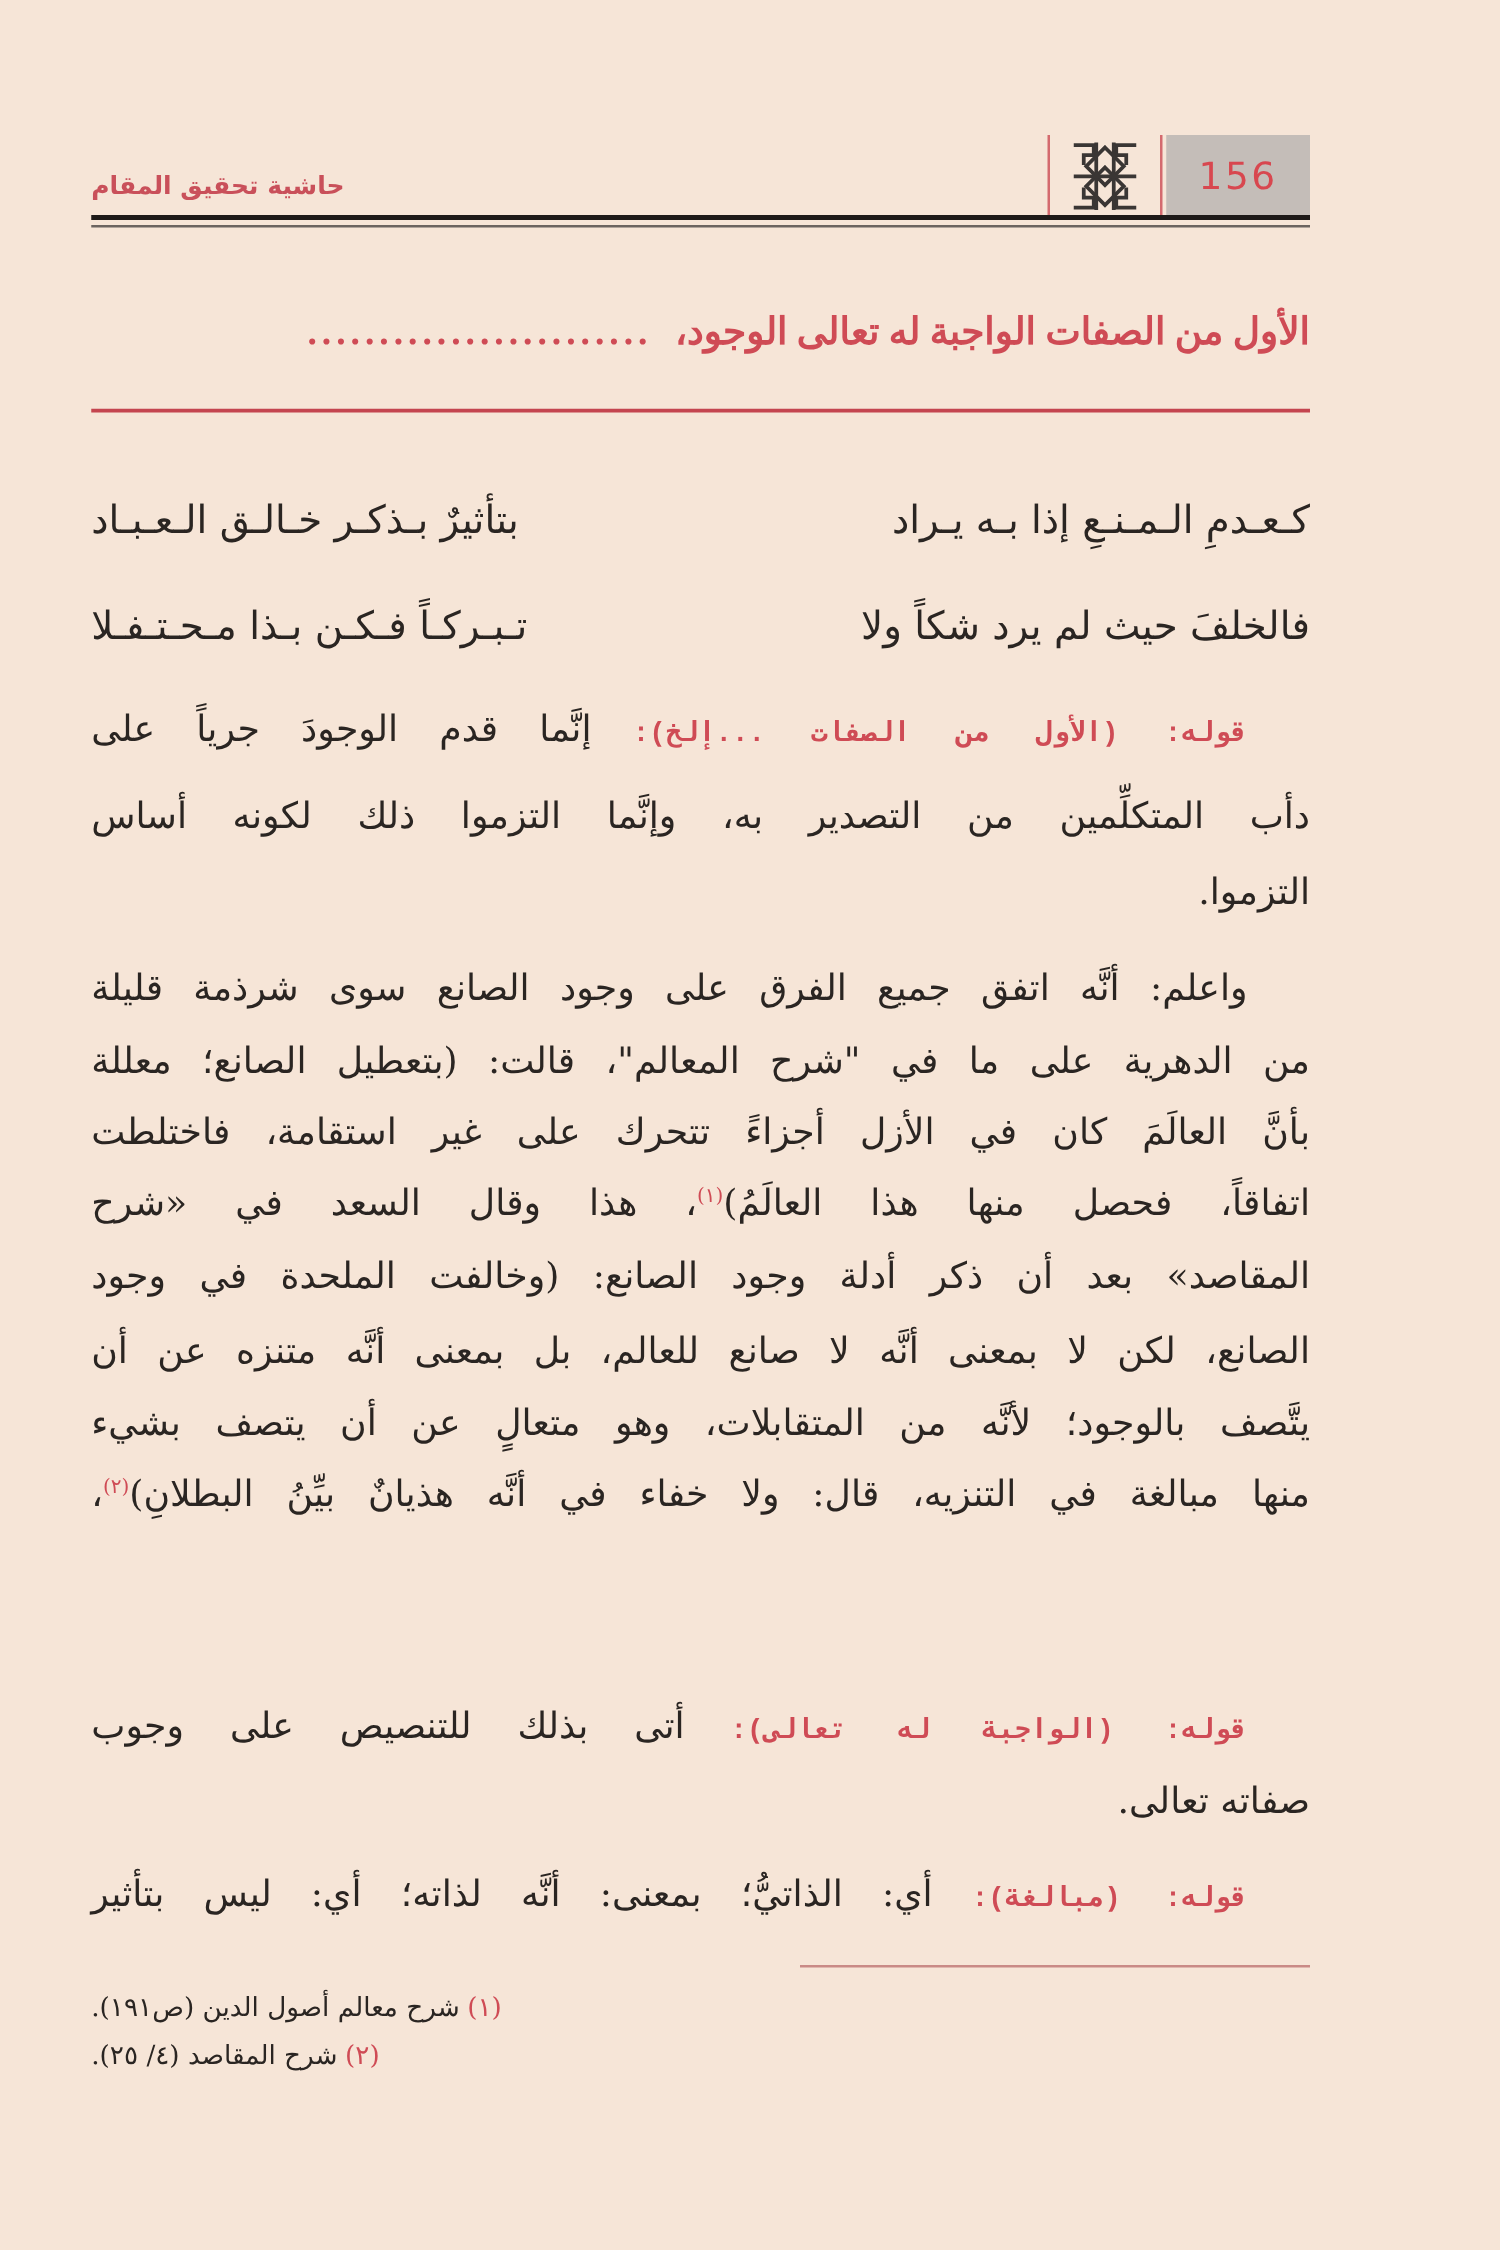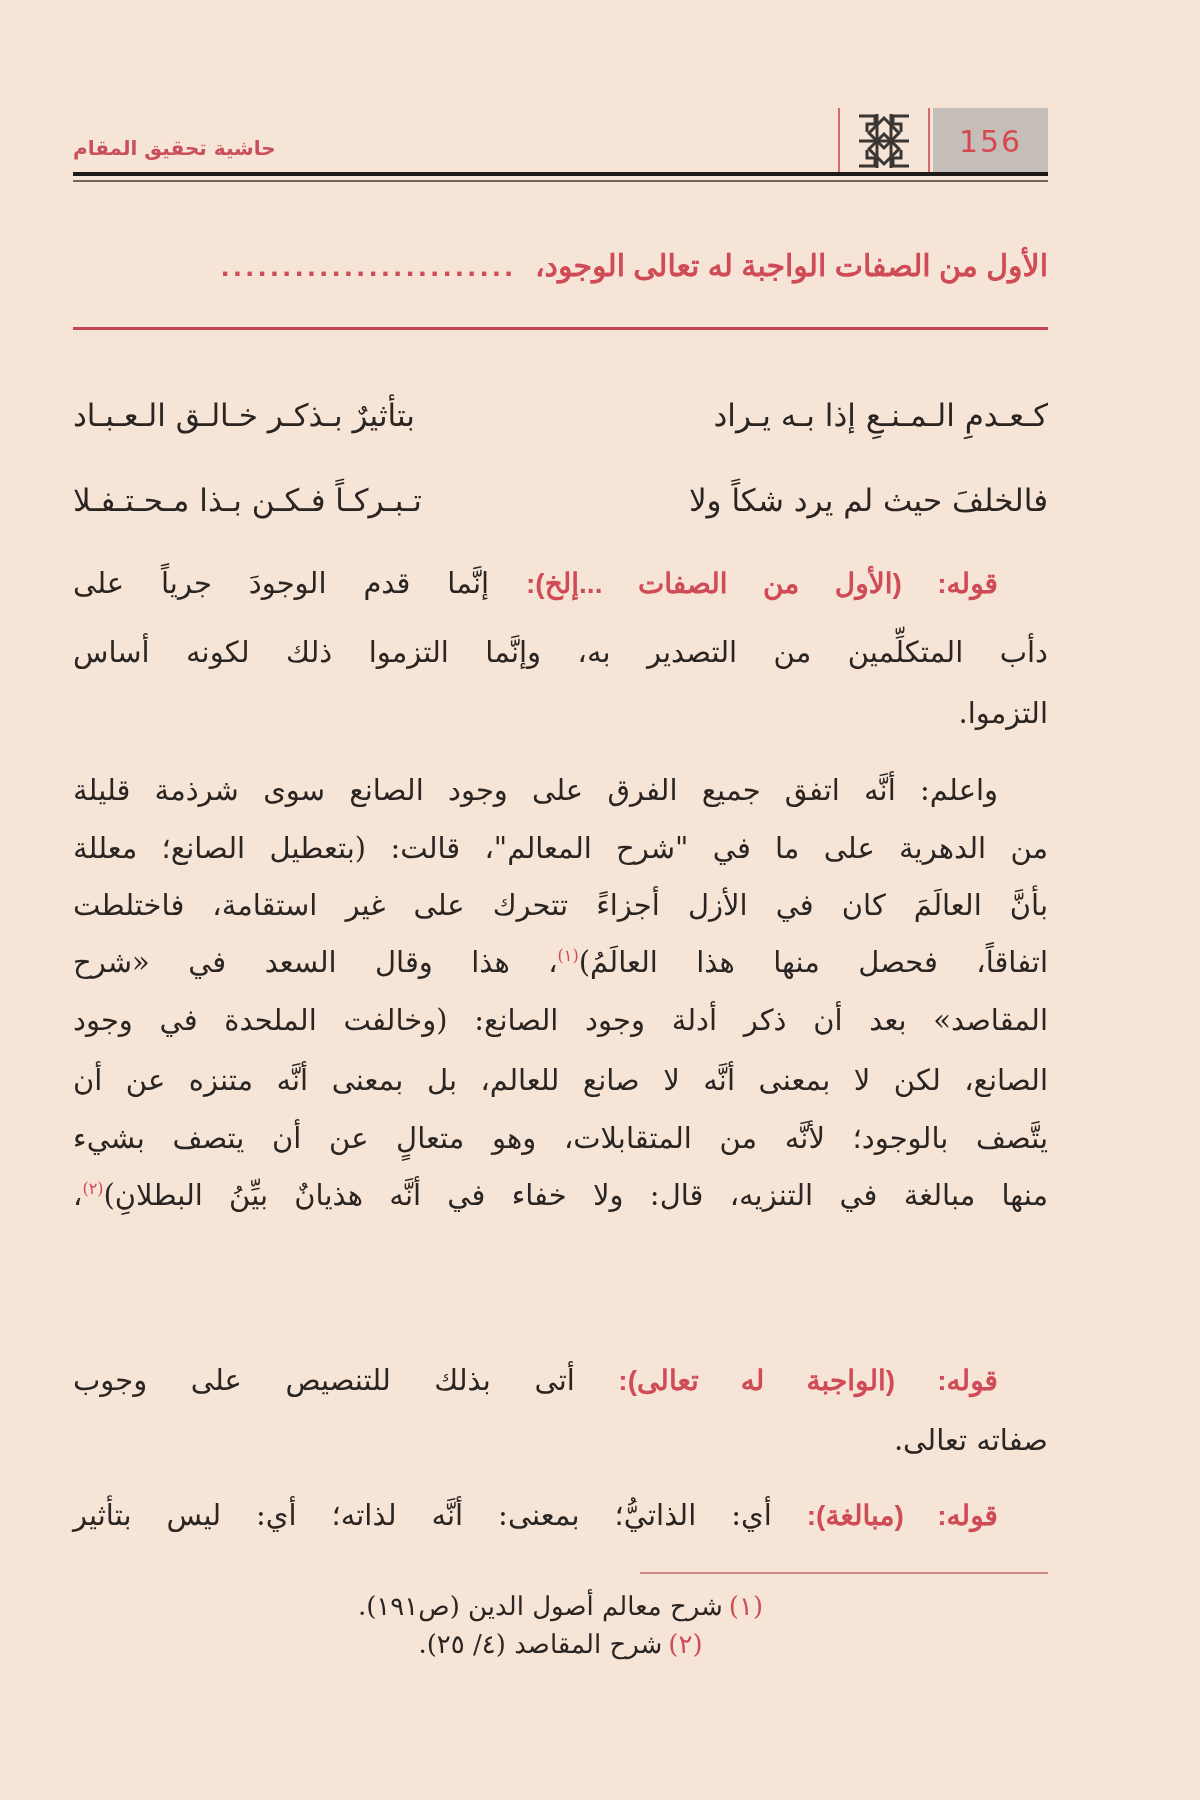--- a/index.html
+++ b/index.html
@@ -89,7 +89,7 @@
       width: 975px;
       direction: rtl;
       text-align: right;
-      font-family: Liberation Sans, sans-serif;
+      font-family: Liberation Serif, serif;
       font-weight: bold;
       font-size: 30px;
       line-height: 56px;

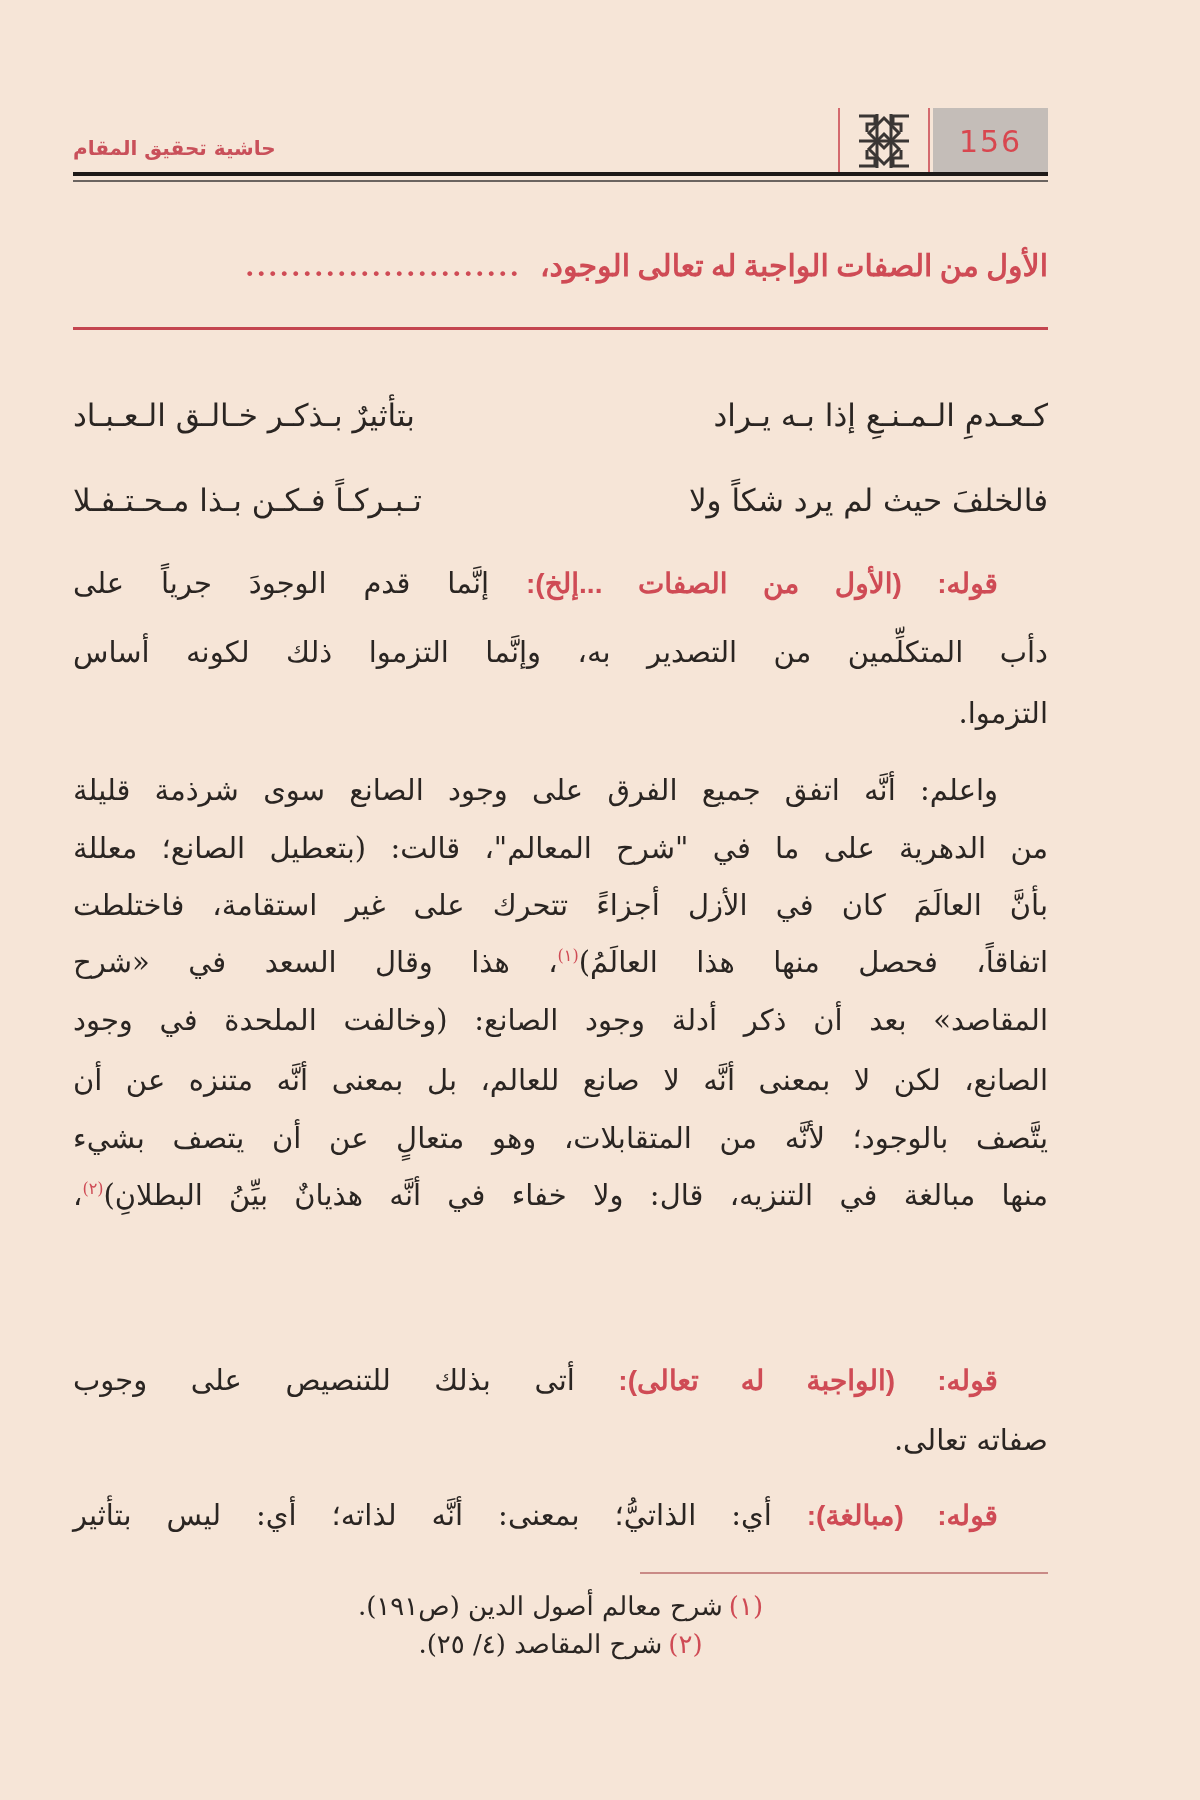--- a/index.html
+++ b/index.html
@@ -152,10 +152,10 @@
       width: 925px;
     }
     .lemma {
-      font-family: Liberation Sans, sans-serif;
-      font-weight: bold;
-      color: #cf4b55;
-      font-size: 28px;
+      font-family: Liberation Mono, monospace;
+      font-weight: bold;
+      color: #cf4b55;
+      font-size: 22px;
     }
     .fn-ref {
       font-size: 16px;

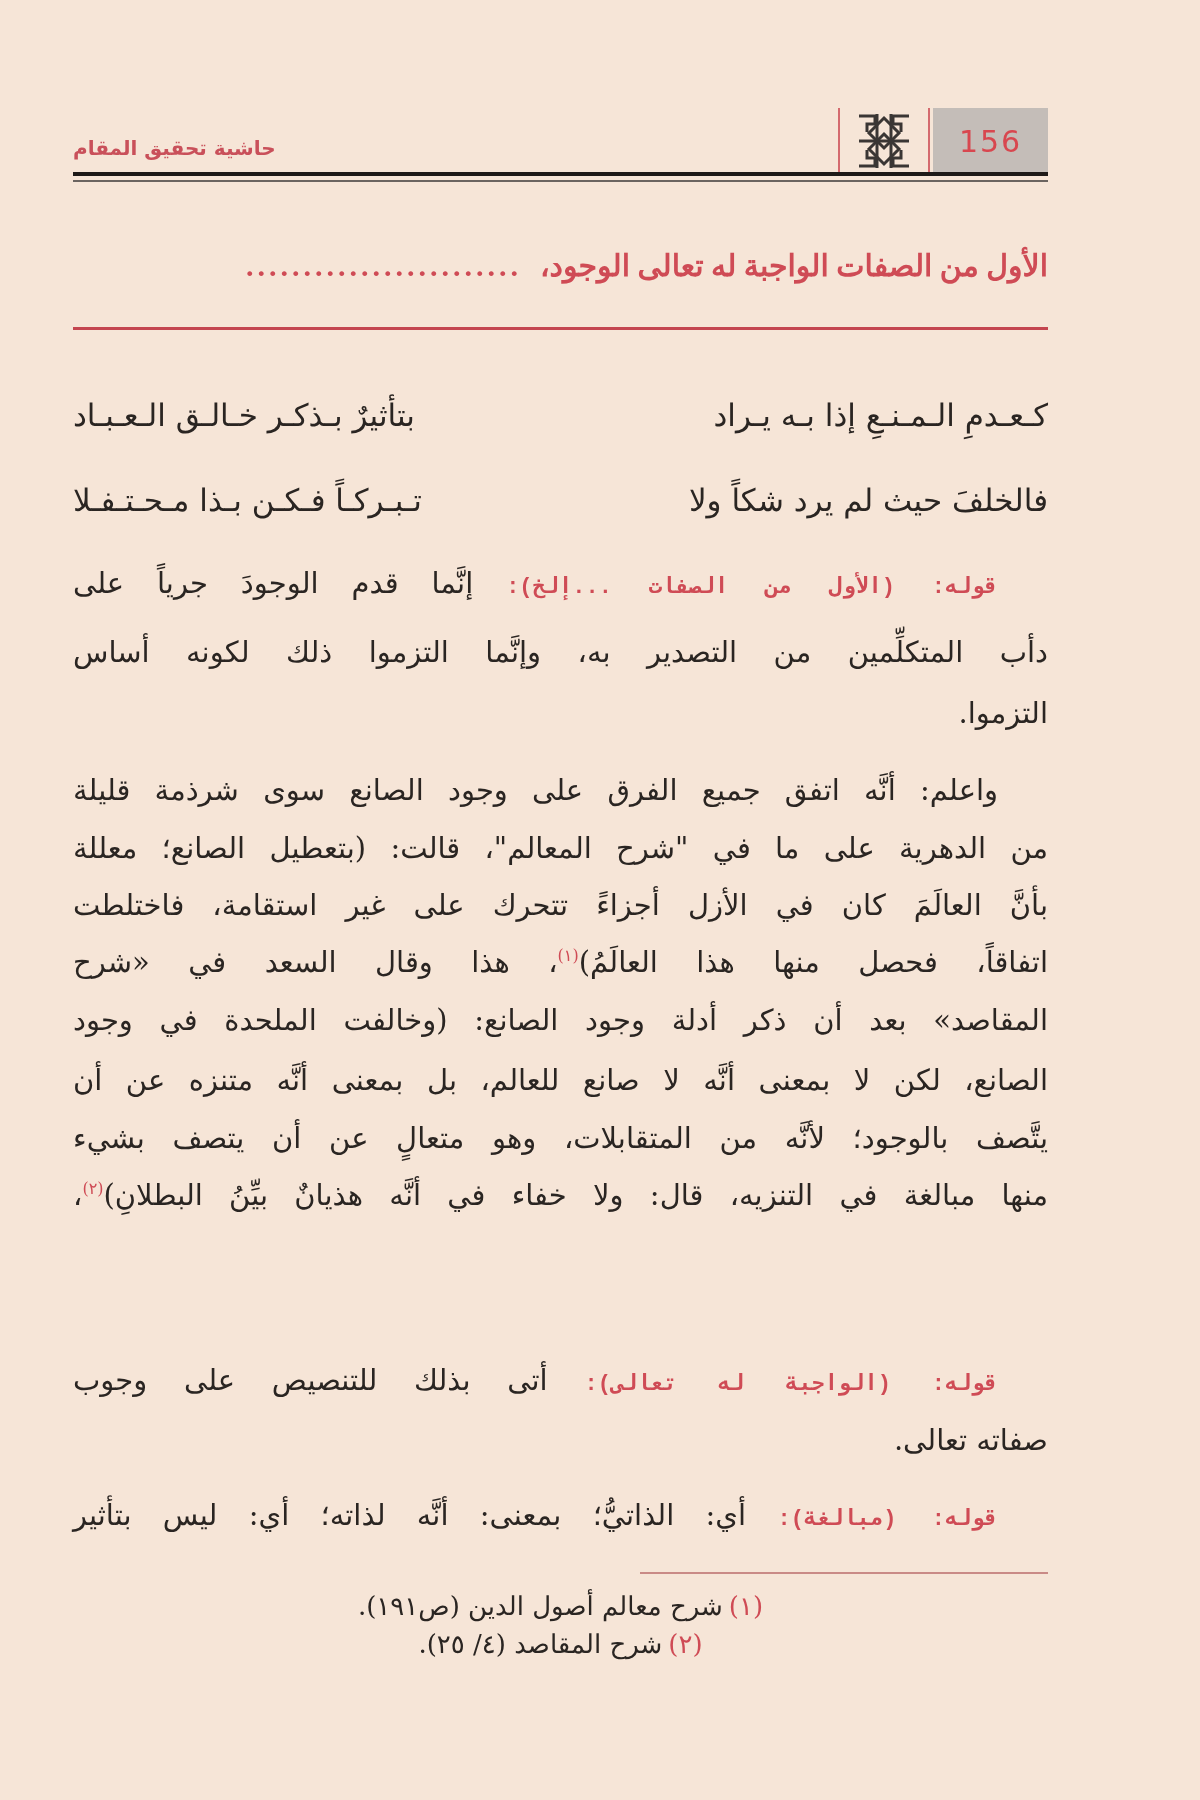--- a/index.html
+++ b/index.html
@@ -178,8 +178,8 @@
       left: 73px;
       width: 975px;
       direction: rtl;
-      text-align: center;
-      font-size: 26px;
+      text-align: left;
+      font-size: 21px;
       line-height: 36px;
       color: #2a2522;
       white-space: nowrap;

